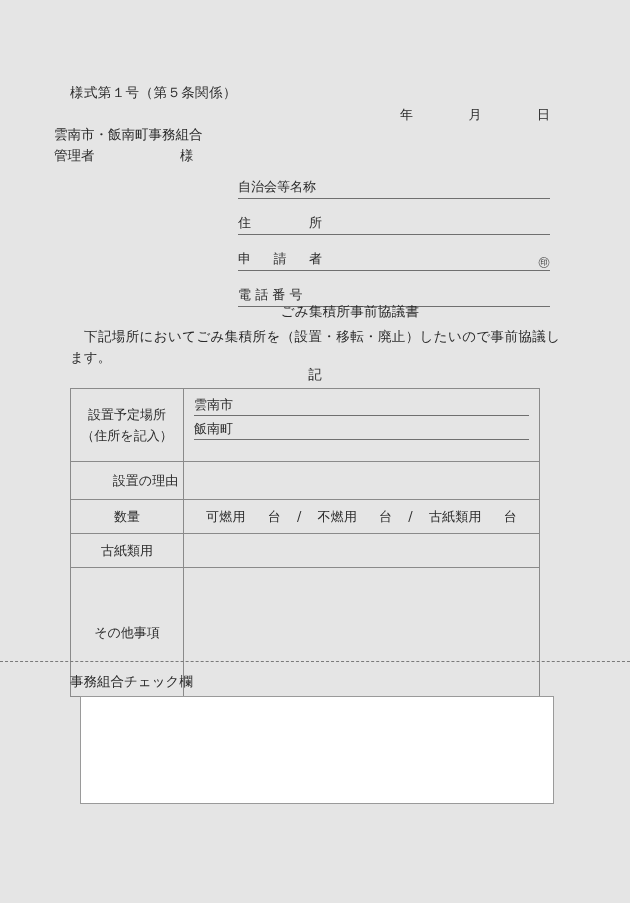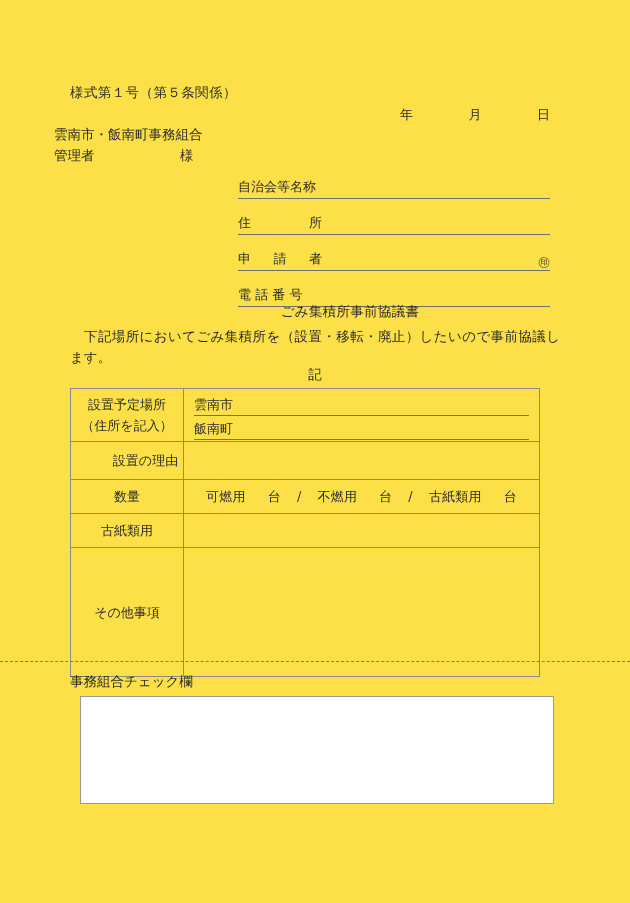--- a/index.html
+++ b/index.html
@@ -20,7 +20,7 @@
     top: 0; left: 0;
     width: 630px;
     height: 903px;
-    background: #fde047;
+    background: #e5e5e5;
   }
 
   

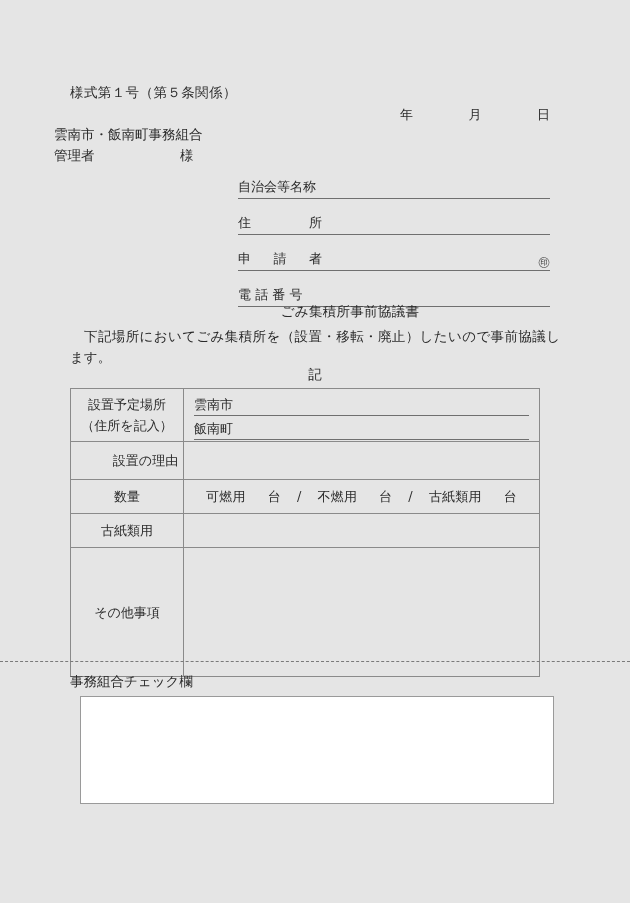--- a/index.html
+++ b/index.html
@@ -160,7 +160,7 @@
   }
 
   .row-place .col-value {
-    padding: 6px 10px 1px 10px;
+    padding: 6px 10px 21px 10px;
     margin-top: 34px;
   }
   .place-line {

